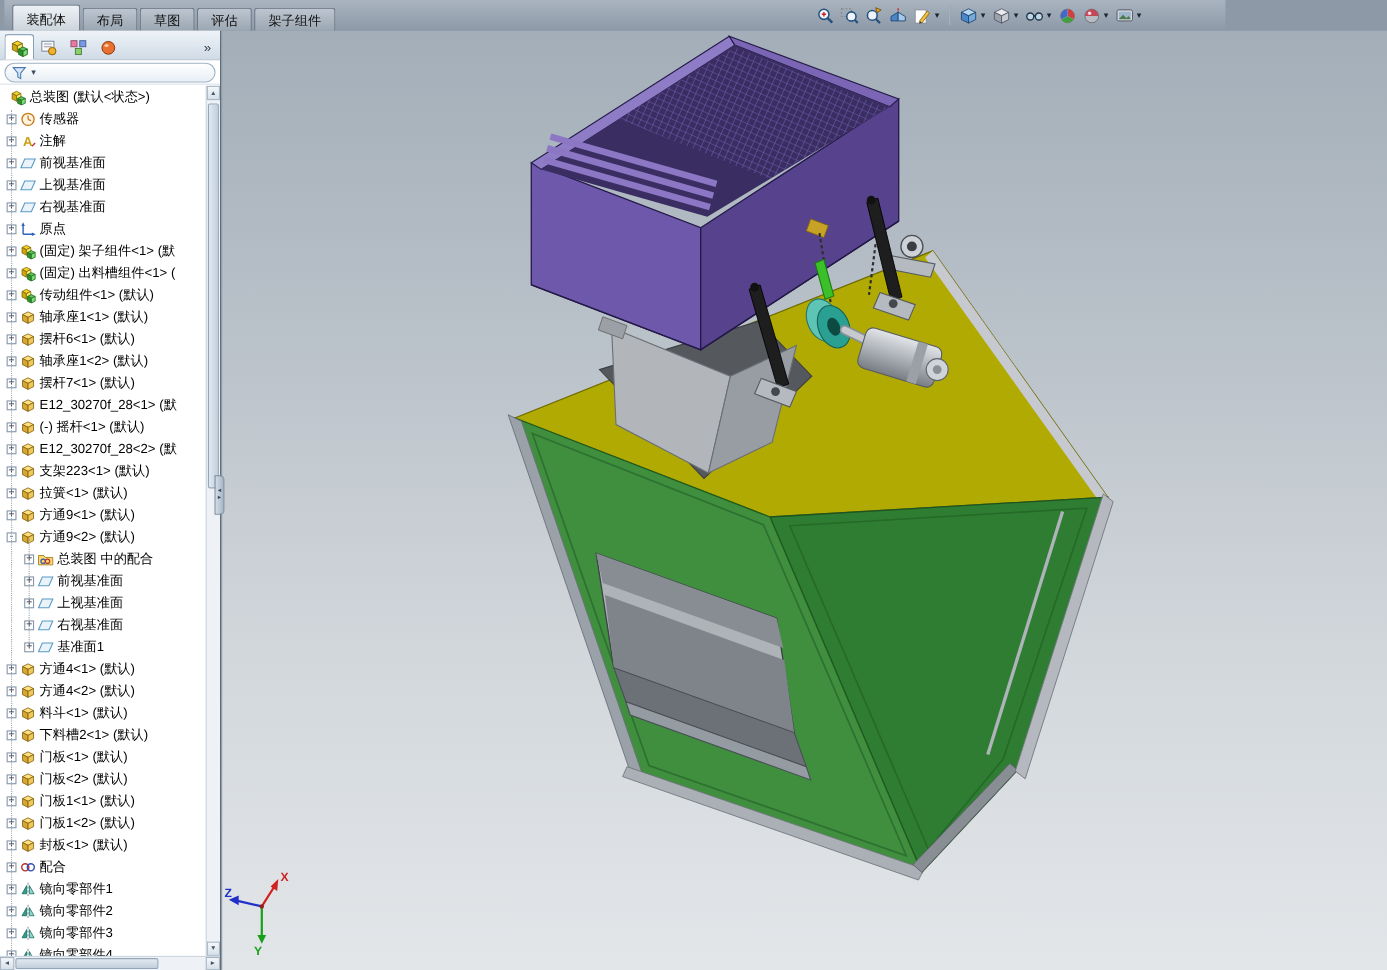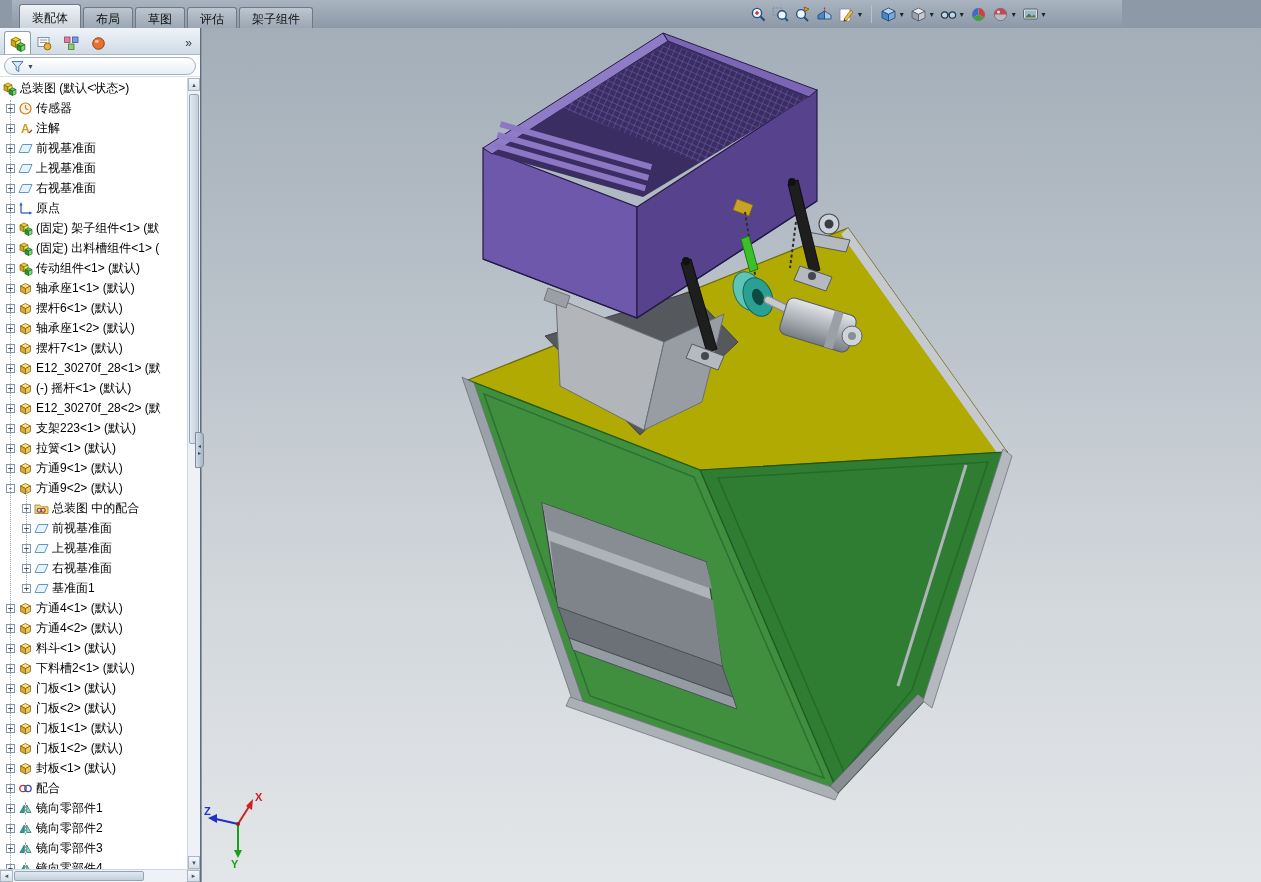--- a/index.html
+++ b/index.html
@@ -7,7 +7,7 @@
 #app{position:relative;width:1261px;height:882px;background:#8d99a7;}
 
 
-#top-bar{position:absolute;left:12px;top:0;width:1110px;height:28px;background:linear-gradient(#a9b4c0,#8d99a7);display:flex;align-items:flex-end;border-bottom:1px solid #76markdown;}
+#top-bar{position:absolute;left:4px;top:0;width:1110px;height:28px;background:linear-gradient(#a9b4c0,#8d99a7);display:flex;align-items:flex-end;border-bottom:1px solid #76markdown;}
 #command-tabs{display:flex;align-items:flex-end;padding-left:7px;gap:2px;height:25px;}
 .cmd-tab{height:21px;padding:3px 12px 2px;font-size:12px;color:#111;background:linear-gradient(#bdc6d0,#9aa6b2);border:1px solid #6d7987;border-bottom:none;border-radius:3px 3px 0 0;}
 .cmd-tab.active{background:linear-gradient(#eef2f6,#ccd4dc);height:24px;padding-top:5px;}

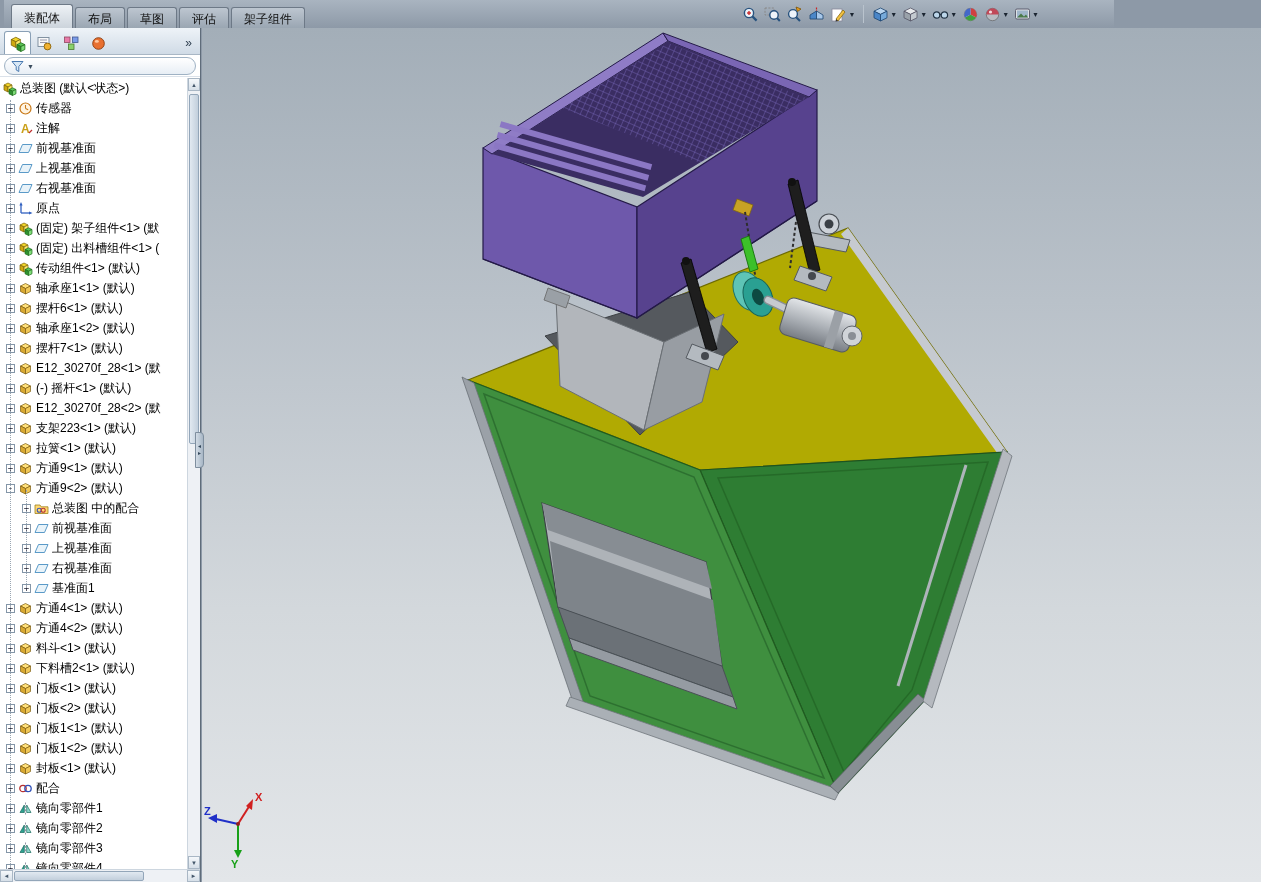--- a/index.html
+++ b/index.html
@@ -225,7 +225,7 @@
       </div>
     </div>
     <div id="tree">
-        <div class="tree-row" style="padding-left: 2px;">
+        <div class="tree-row" style="padding-left: 9px;">
           <span class="tree-icon">
             <svg viewBox="0 0 15 15">
               <polygon points="2,4 6,2 10,4 6,6" fill="#f2d428" stroke="#7a6206" stroke-width="0.7"></polygon>

